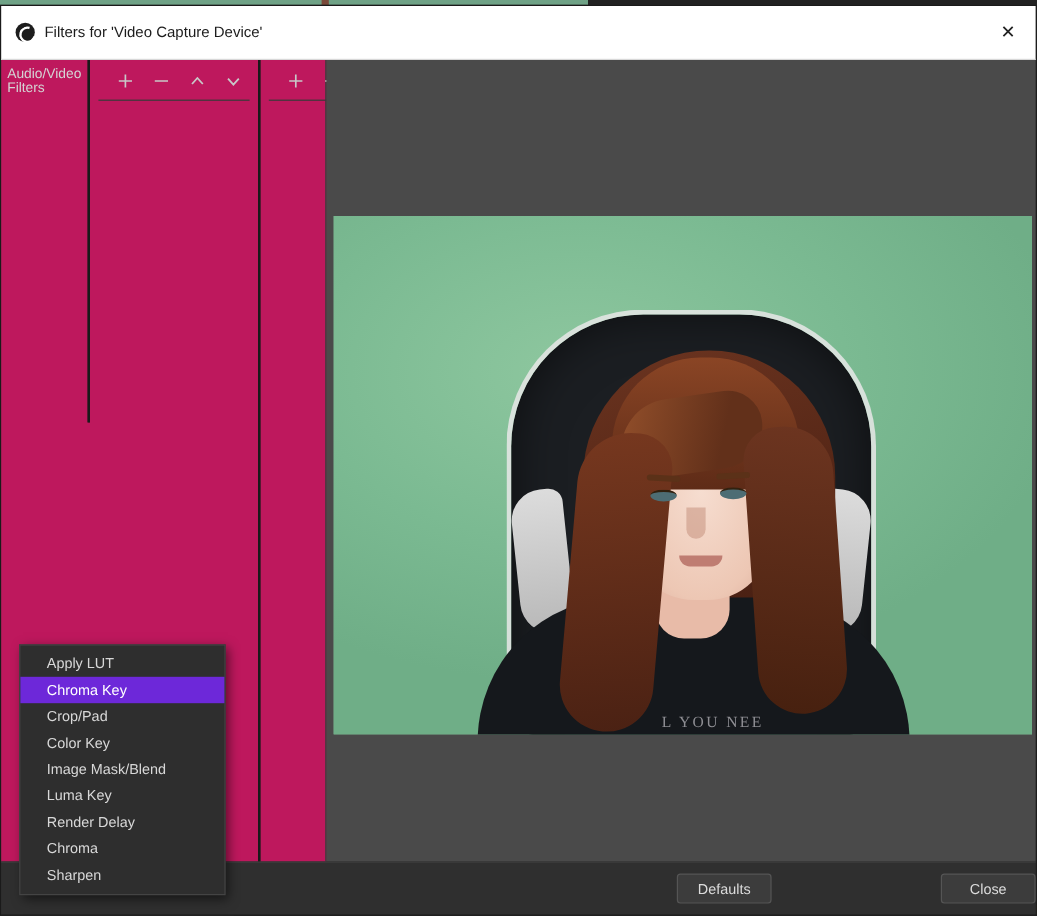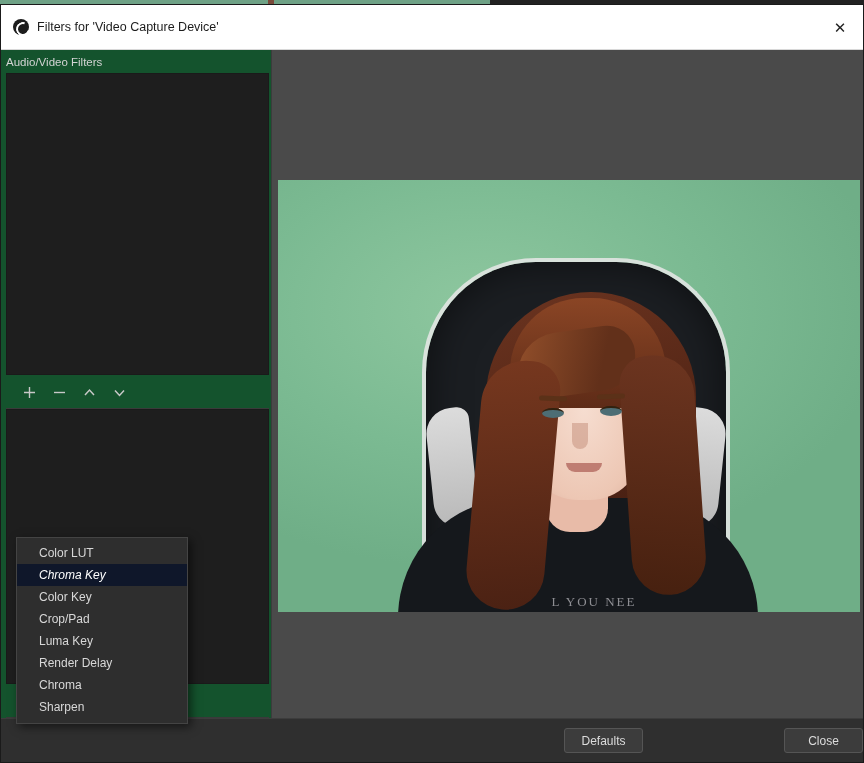--- a/index.html
+++ b/index.html
@@ -105,8 +105,8 @@
   
   #left-pane {
     width: 271px; min-width: 271px;
-    background: #14532d;
-    display: flex; flex-direction: column;
+    background: #be185d;
+    display: flex; flex-direction: row;
     border-right: 1px solid #3c3c3c;
     position: relative;
   }

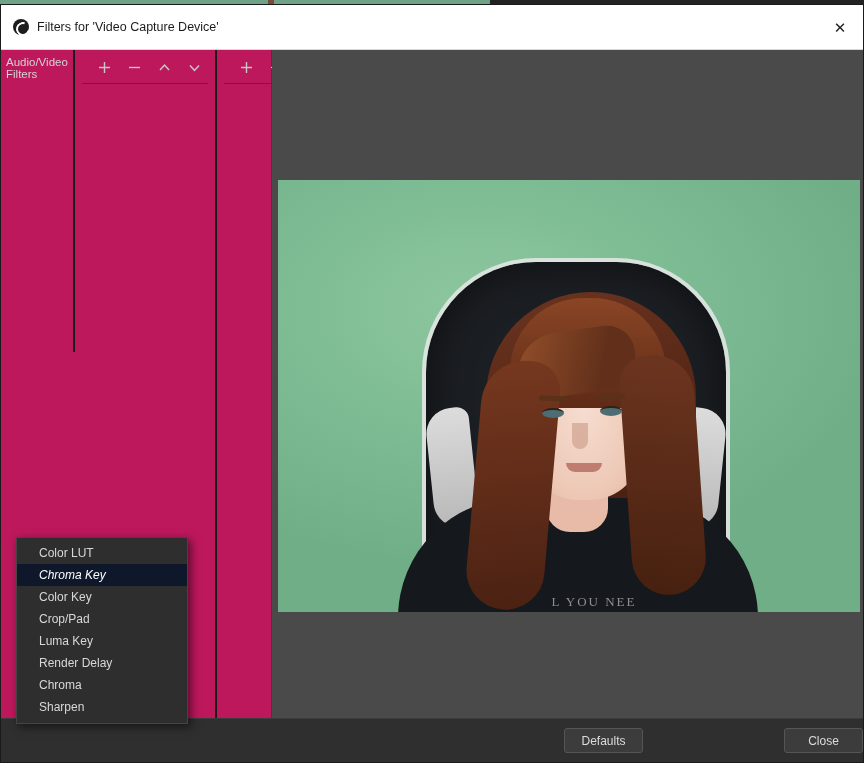--- a/index.html
+++ b/index.html
@@ -391,7 +391,7 @@
     <div id="filter-context-menu">
 
     <div class="menu-item">
-          <span>Color LUT</span>
+          <span>Apply LUT</span>
         </div>
         <div class="menu-item selected">
           <span>Chroma Key</span>

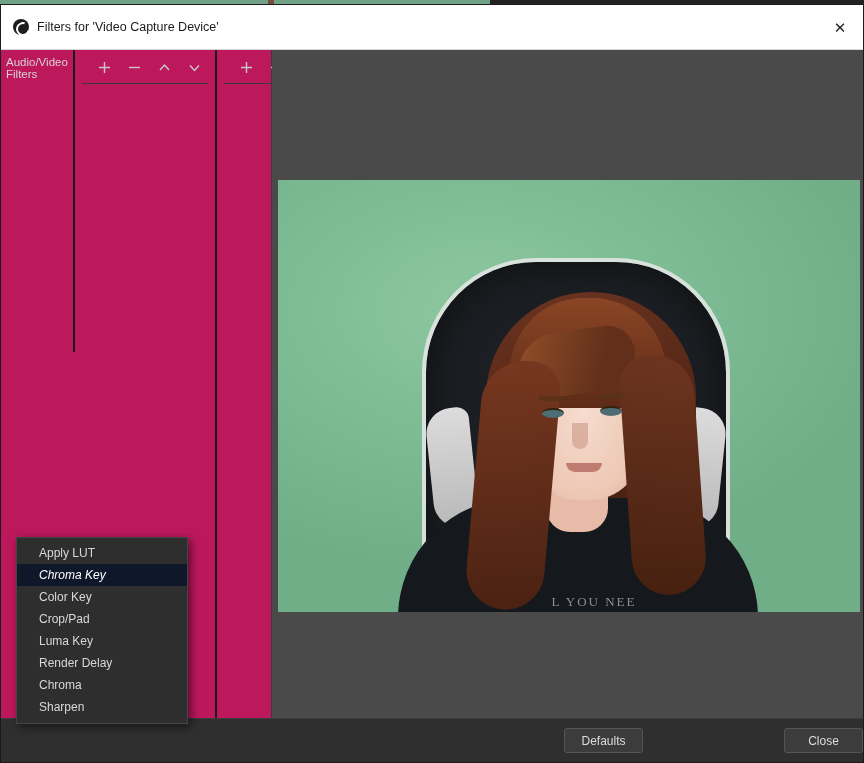--- a/index.html
+++ b/index.html
@@ -265,7 +265,7 @@
     padding-left: 22px; font-size: 12px; color: #d8d8d8;
     white-space: nowrap;
   }
-  .menu-item.selected { background: #0f172a; color: #ffffff; font-style: italic; }
+  .menu-item.selected { background: #6d28d9; color: #ffffff; }
 </style>
 </head>
 <body>

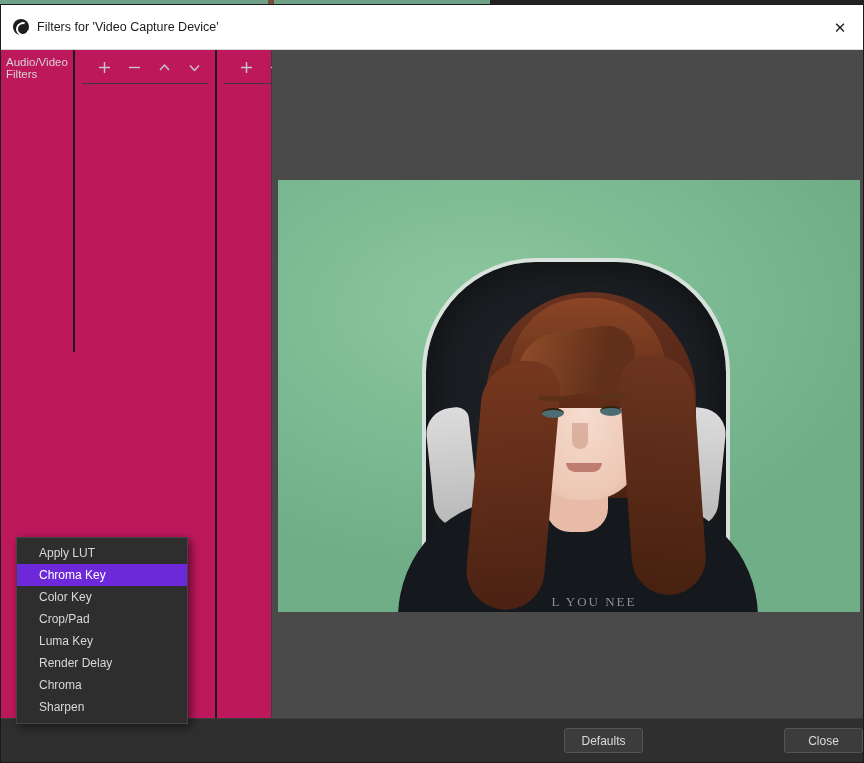--- a/index.html
+++ b/index.html
@@ -397,10 +397,10 @@
           <span>Chroma Key</span>
         </div>
         <div class="menu-item">
+          <span>Crop/Pad</span>
+        </div>
+        <div class="menu-item">
           <span>Color Key</span>
-        </div>
-        <div class="menu-item">
-          <span>Crop/Pad</span>
         </div>
         <div class="menu-item">
           <span>Luma Key</span>

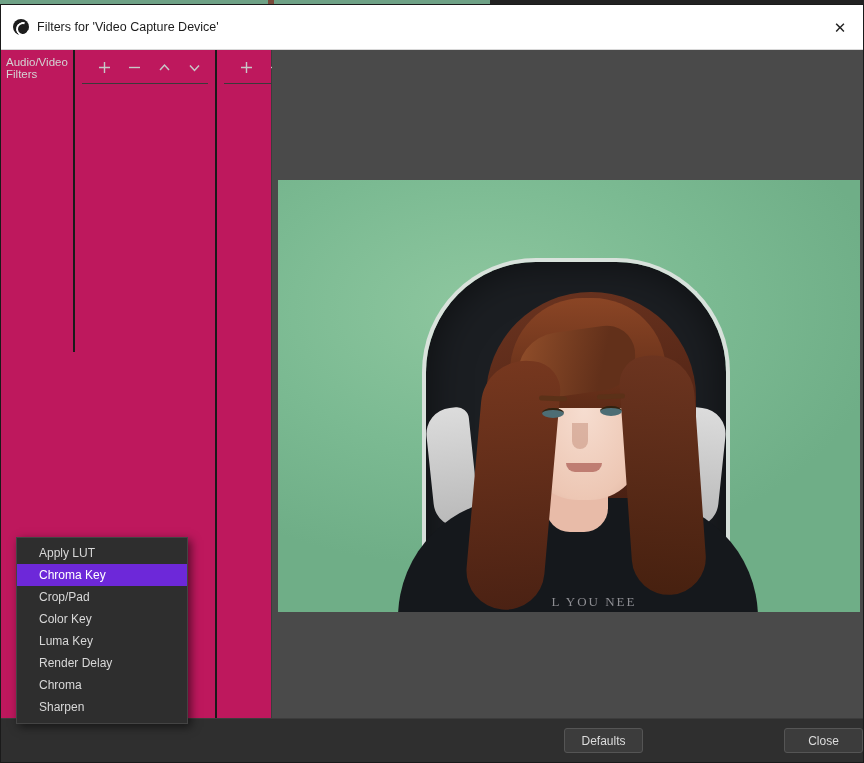--- a/index.html
+++ b/index.html
@@ -403,6 +403,9 @@
           <span>Color Key</span>
         </div>
         <div class="menu-item">
+          <span>Image Mask/Blend</span>
+        </div>
+        <div class="menu-item">
           <span>Luma Key</span>
         </div>
         <div class="menu-item">

